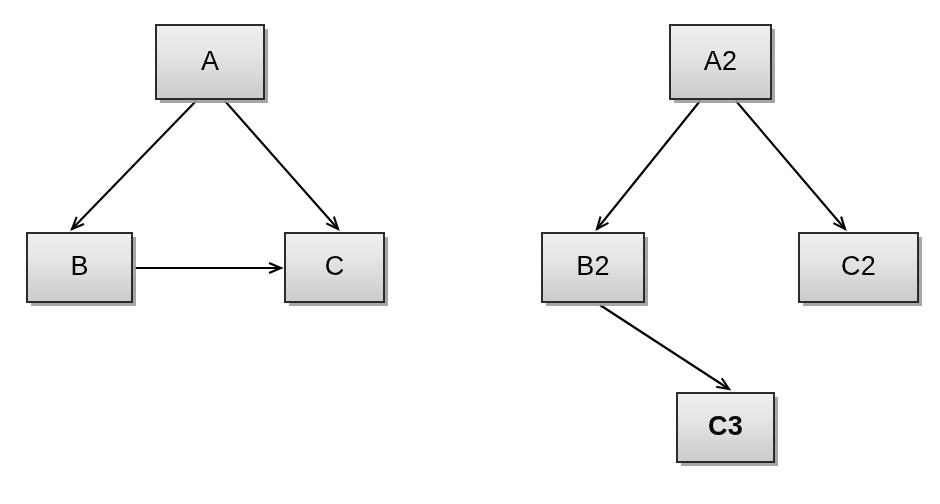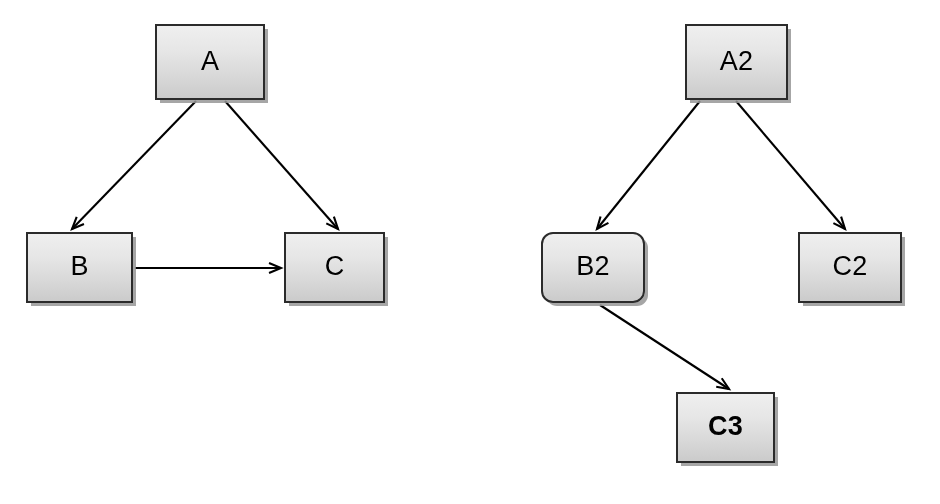--- a/index.html
+++ b/index.html
@@ -91,7 +91,7 @@
     <span class="node-label">C</span>
   </div>
 
-  <div class="node" style="left: 669px; top: 24px; width: 103px; height: 76px; margin-left: 16px;">
+  <div class="node" style="left: 669px; top: 24px; width: 103px; height: 76px;">
     <span class="node-label">A2</span>
   </div>
 

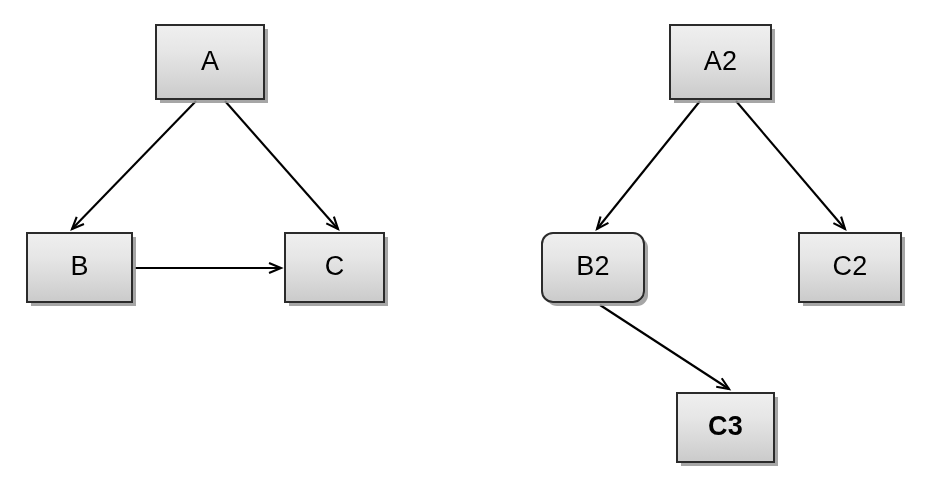--- a/index.html
+++ b/index.html
@@ -95,7 +95,7 @@
     <span class="node-label">A2</span>
   </div>
 
-  <div class="node" style="left: 541px; top: 232px; width: 104px; height: 71px; border-radius: 12px;">
+  <div class="node" style="left: 541px; top: 232px; width: 104px; height: 71px;">
     <span class="node-label">B2</span>
   </div>
 

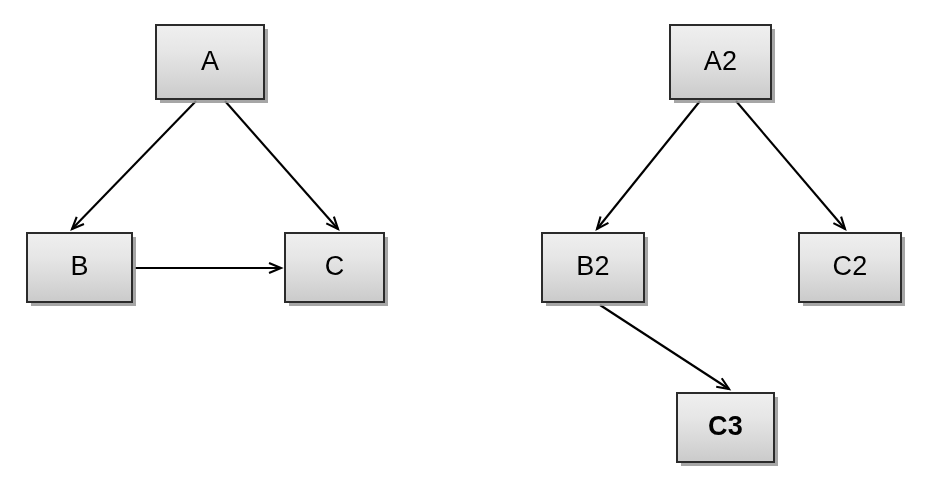--- a/index.html
+++ b/index.html
@@ -99,7 +99,7 @@
     <span class="node-label">B2</span>
   </div>
 
-  <div class="node" style="left: 798px; top: 232px; width: 104px; height: 71px;">
+  <div class="node" style="left: 798px; top: 232px; width: 121px; height: 71px;">
     <span class="node-label">C2</span>
   </div>
 

